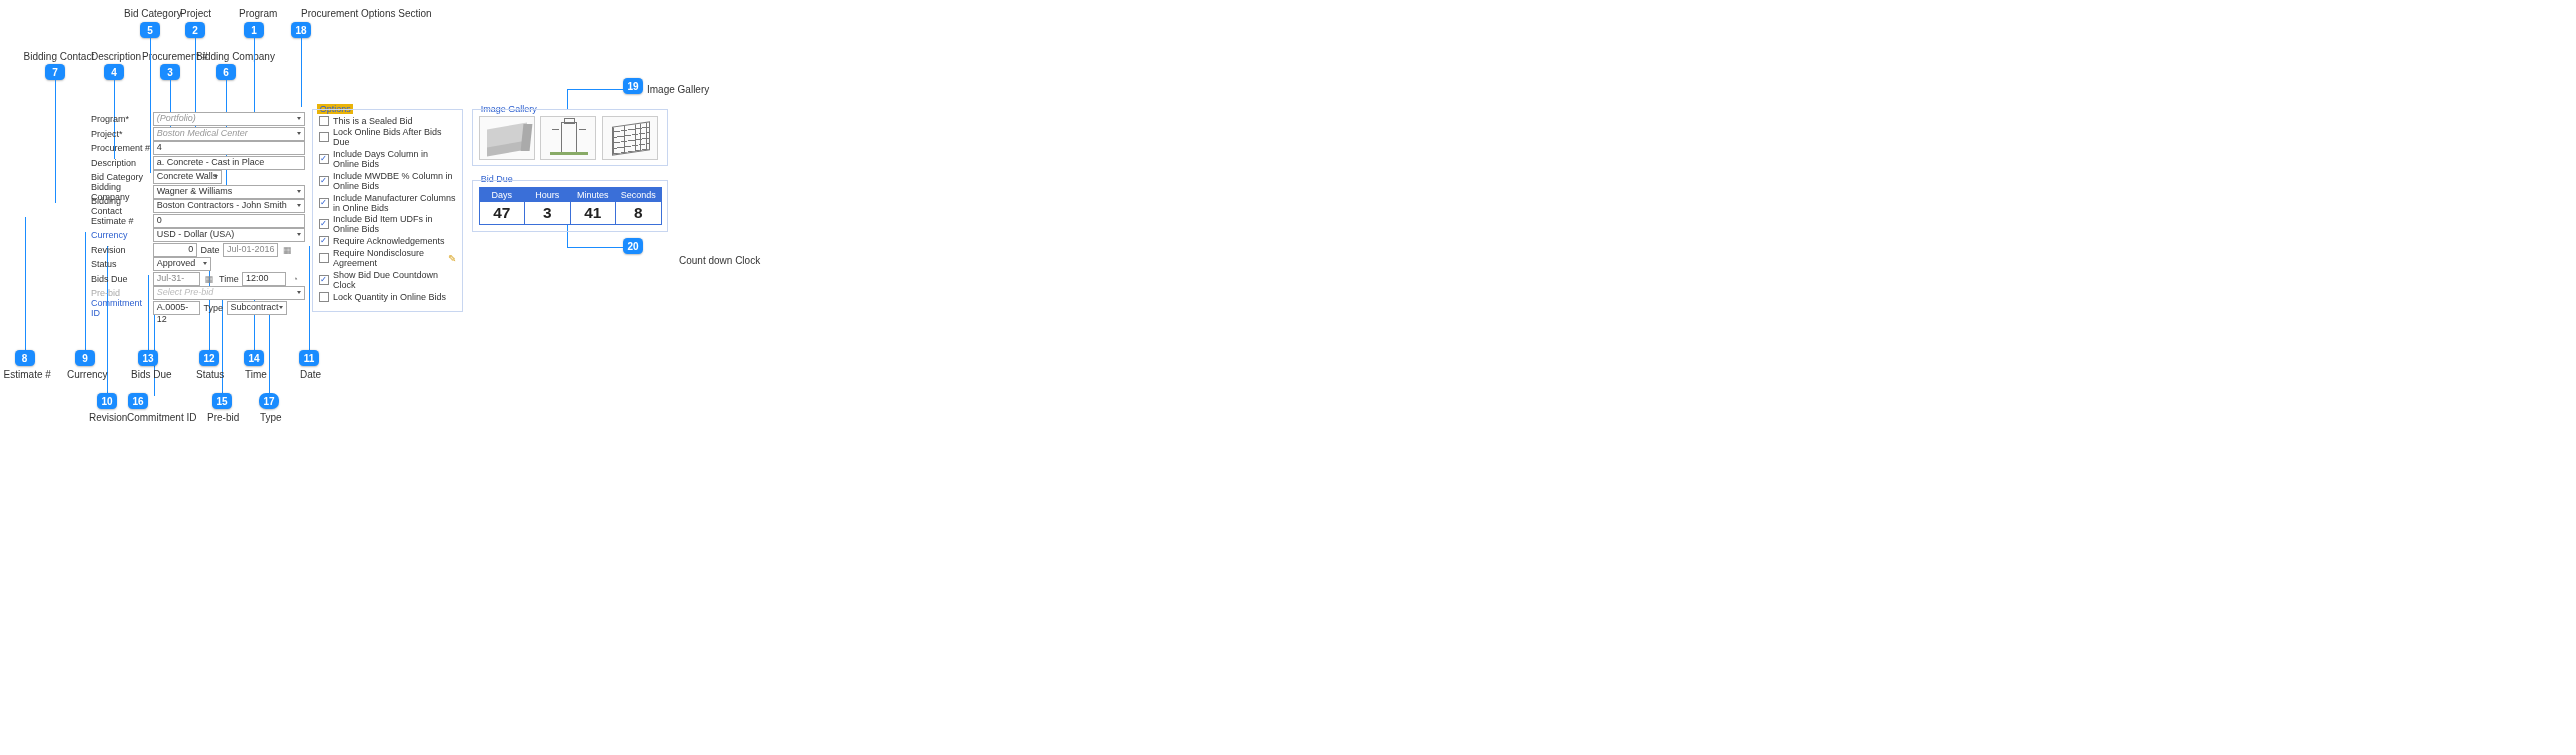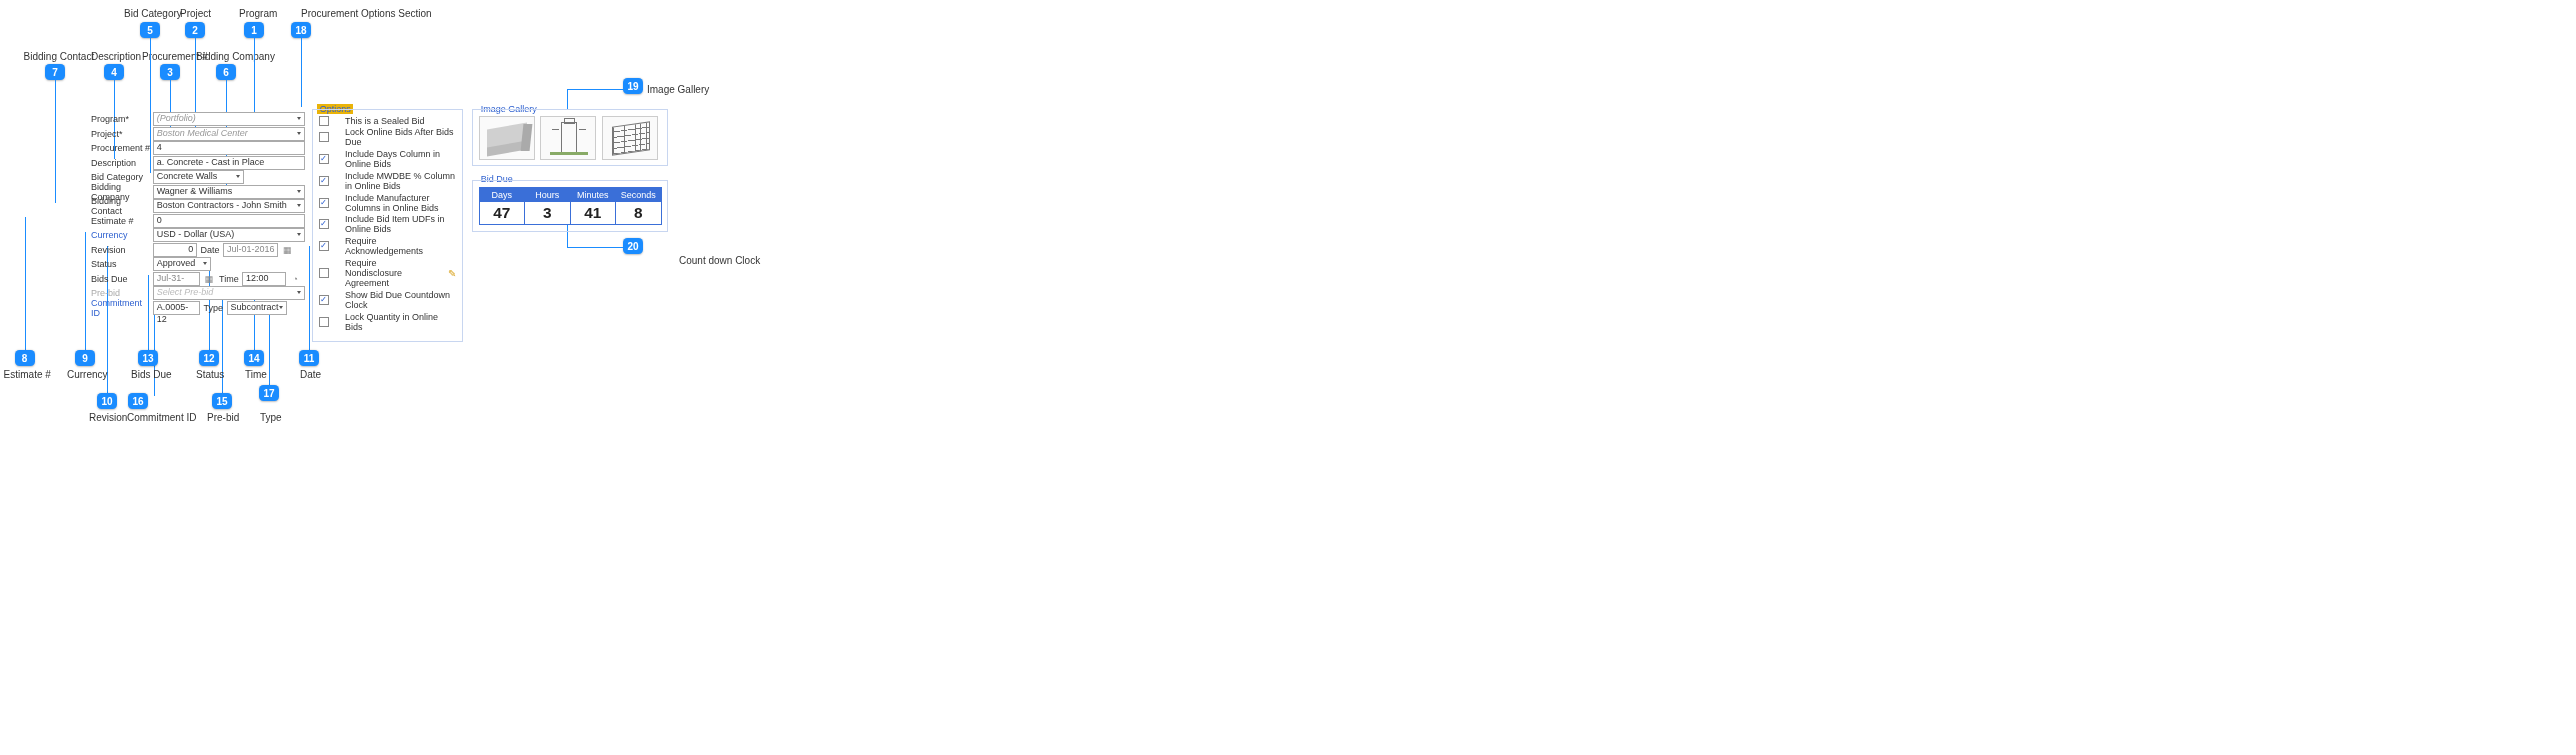--- a/index.html
+++ b/index.html
@@ -61,7 +61,7 @@
     position: absolute; left: 317px; top: 104px; background: #eab308;
     padding: 0 2.7px; font-size: 9px; color: #2c5fcf;
   }
-  .opt-row { display: flex; align-items: center; margin-bottom: 1.8px; gap: 12px; }
+  .opt-row { display: flex; align-items: center; margin-bottom: 1.8px; }
   .chk {
     width: 10px; height: 10px; border: 0.9px solid #888; margin-right: 4.5px;
     display: inline-flex; align-items: center; justify-content: center;

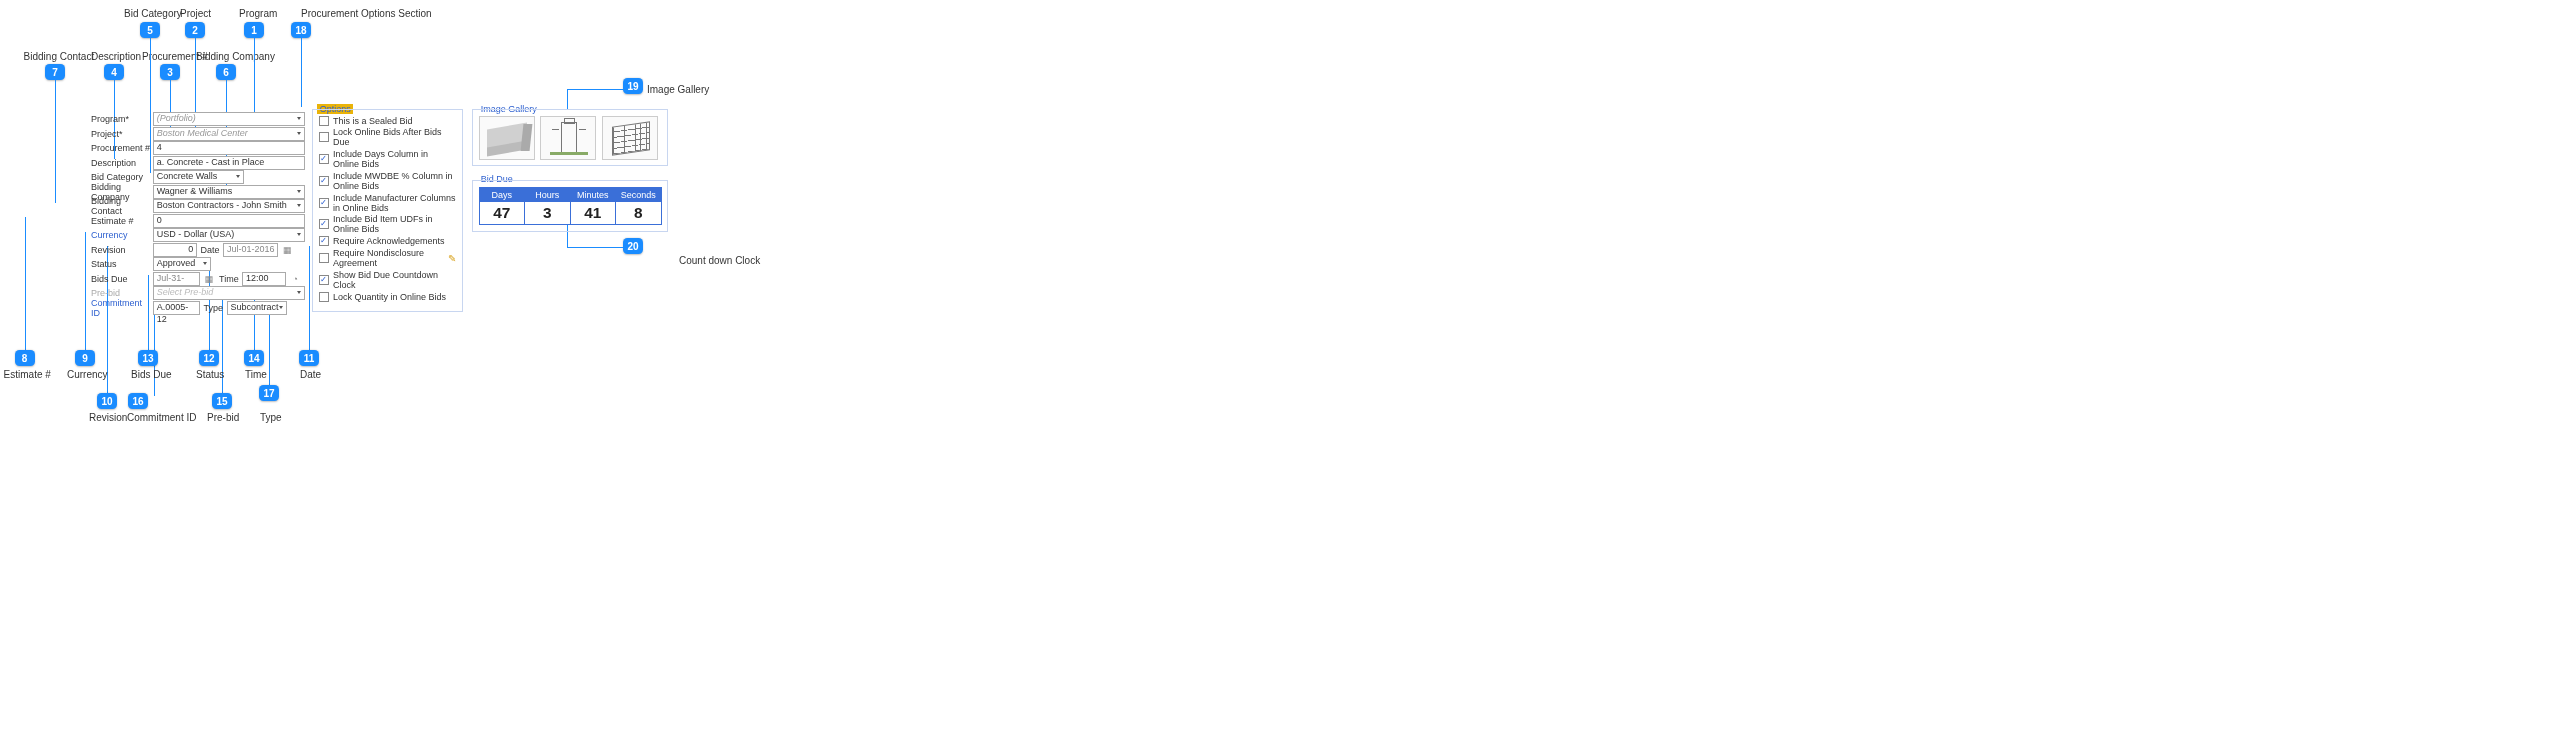--- a/index.html
+++ b/index.html
@@ -43,7 +43,7 @@
     content: ""; position: absolute; right: 2.7px; top: 3.6px;
     border-left: 2.7px solid transparent; border-right: 2.7px solid transparent; border-top: 3.6px solid #555;
   }
-  .small-select { width: 91px; }
+  .small-select { width: 69px; }
   .tiny-input { width: 44px; }
   .mid-input { width: 55px; }
   .inline-label { font-size: 9px; margin: 0 3.6px; }

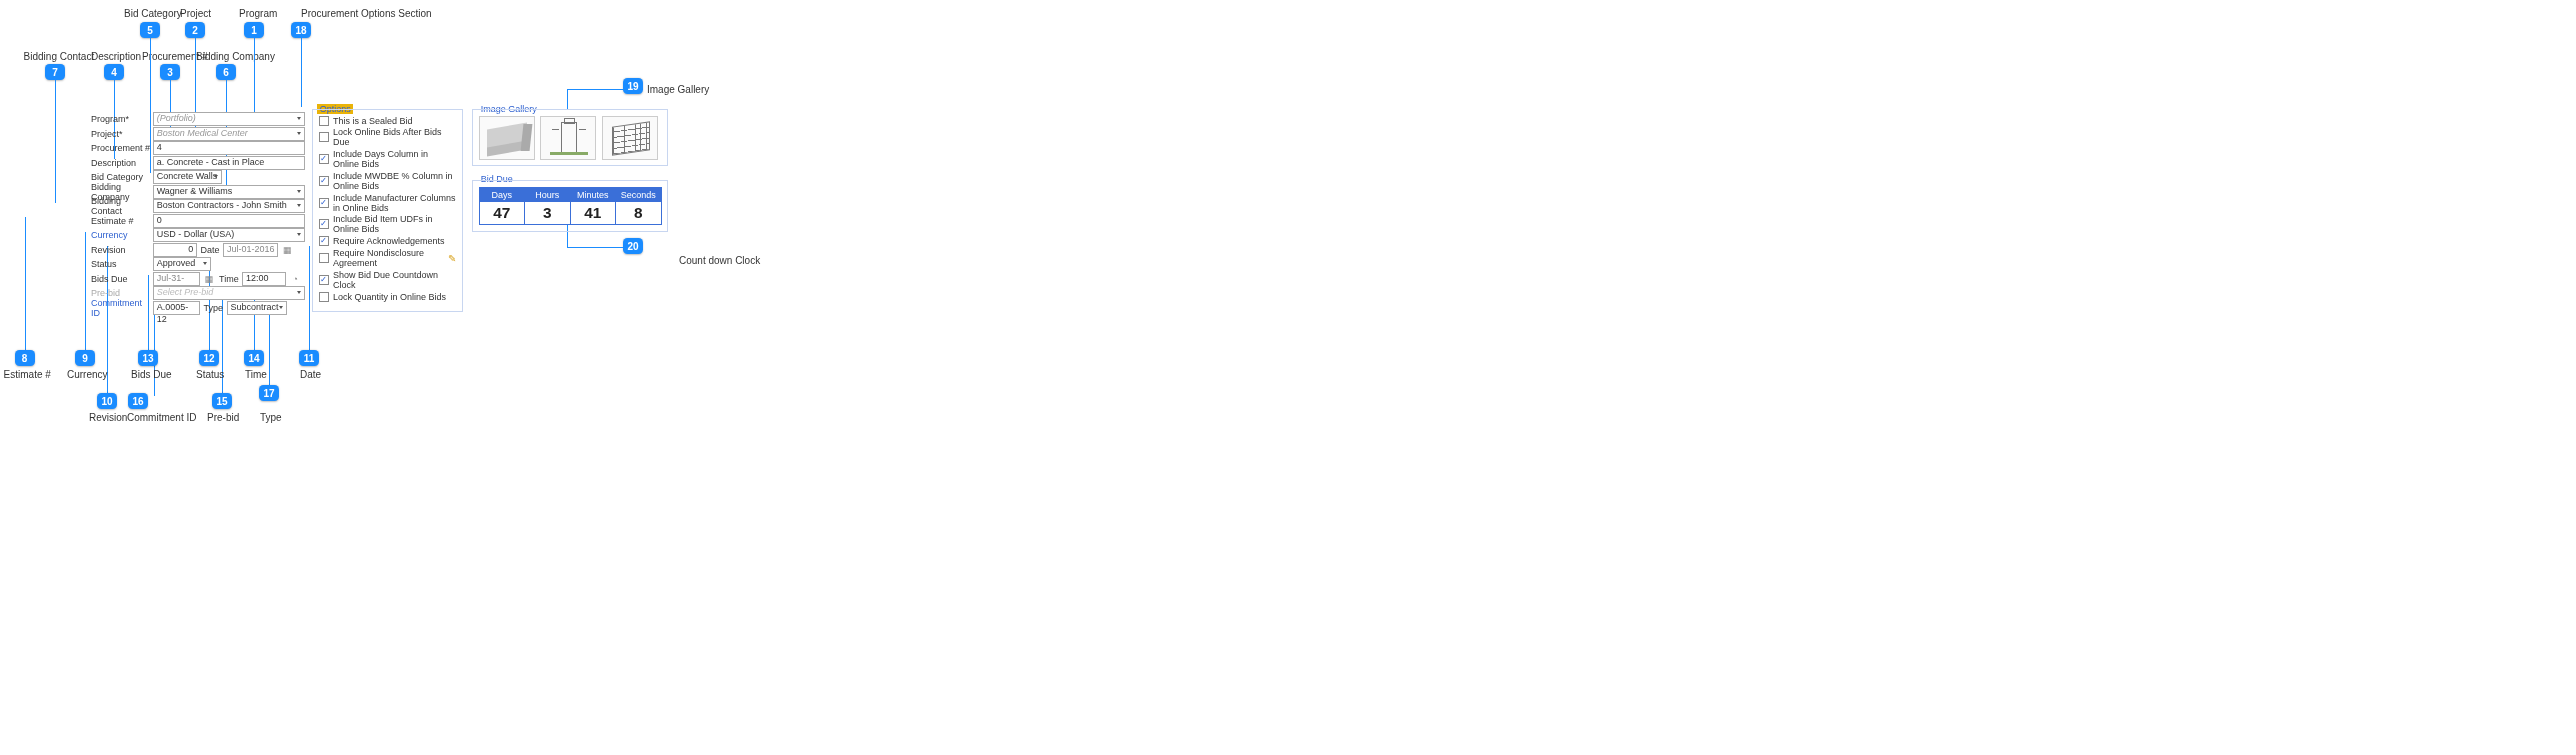--- a/index.html
+++ b/index.html
@@ -376,7 +376,7 @@
 <div class="badge" style="left:97px; top:393px;text-align:right;">10</div>
 <div class="badge" style="left:128px; top:393px;">16</div>
 <div class="badge" style="left:212px; top:393px;">15</div>
-<div class="badge" style="left:259px; top:385px;">17</div>
+<div class="badge" style="left:259px; top:393px;border-radius:7px;">17</div>
 
 <div class="low-label" style="left:89px;  top:412px;">Revision</div>
 <div class="low-label" style="left:127px; top:412px;">Commitment ID</div>

